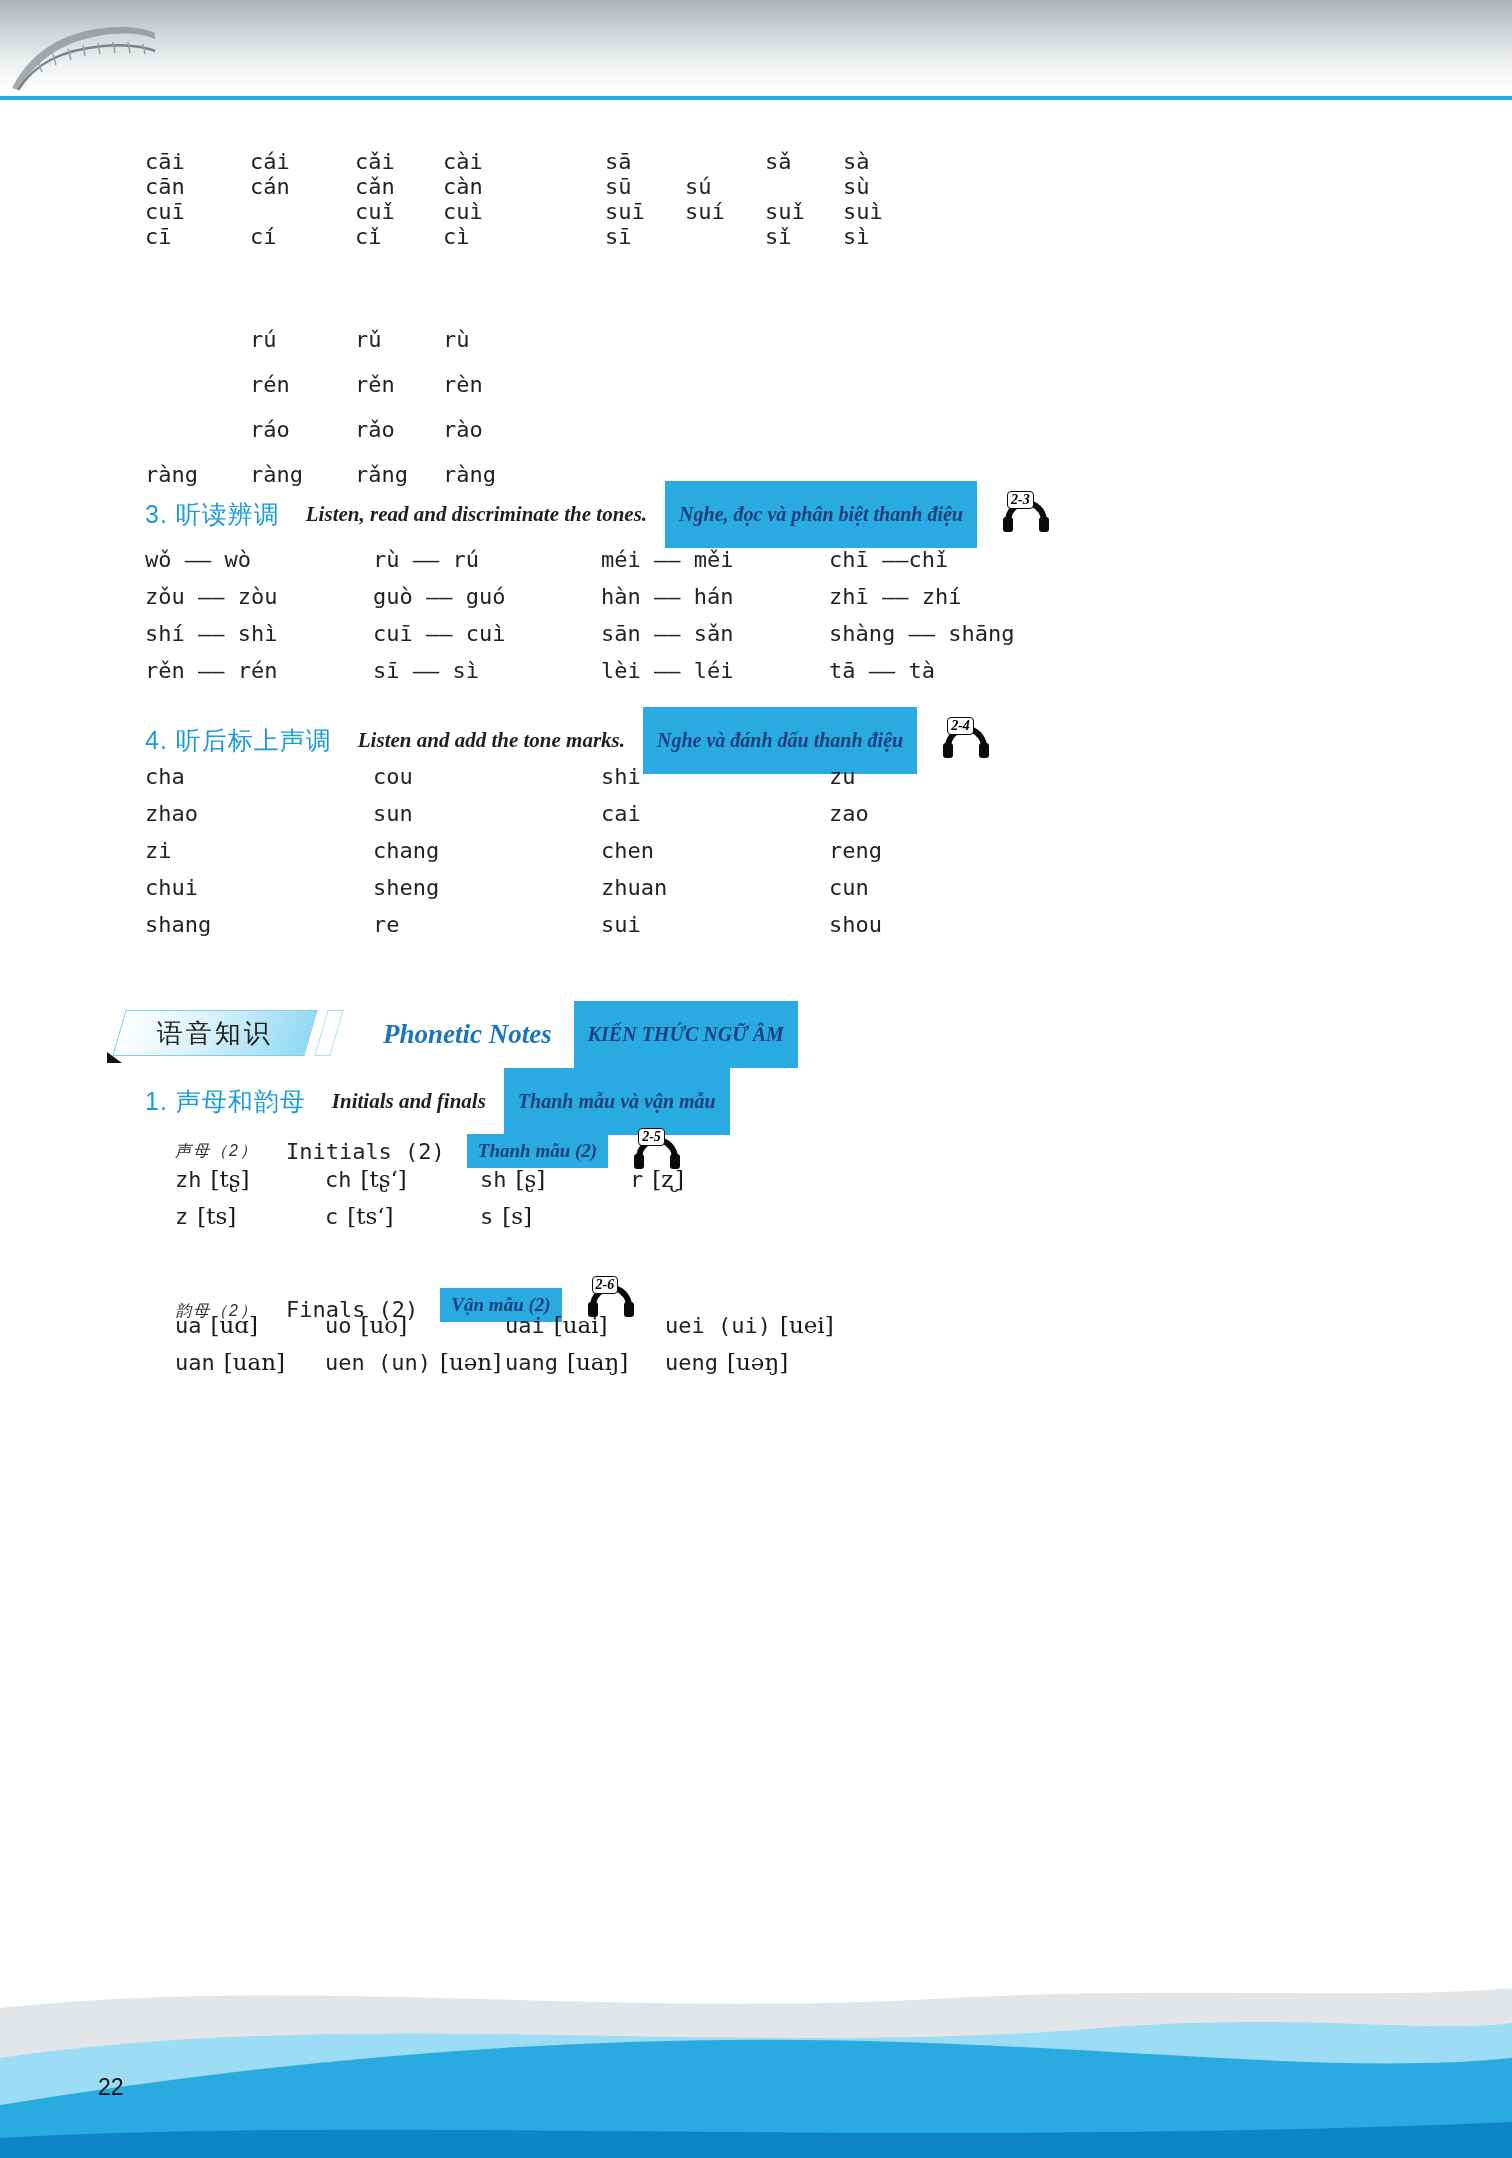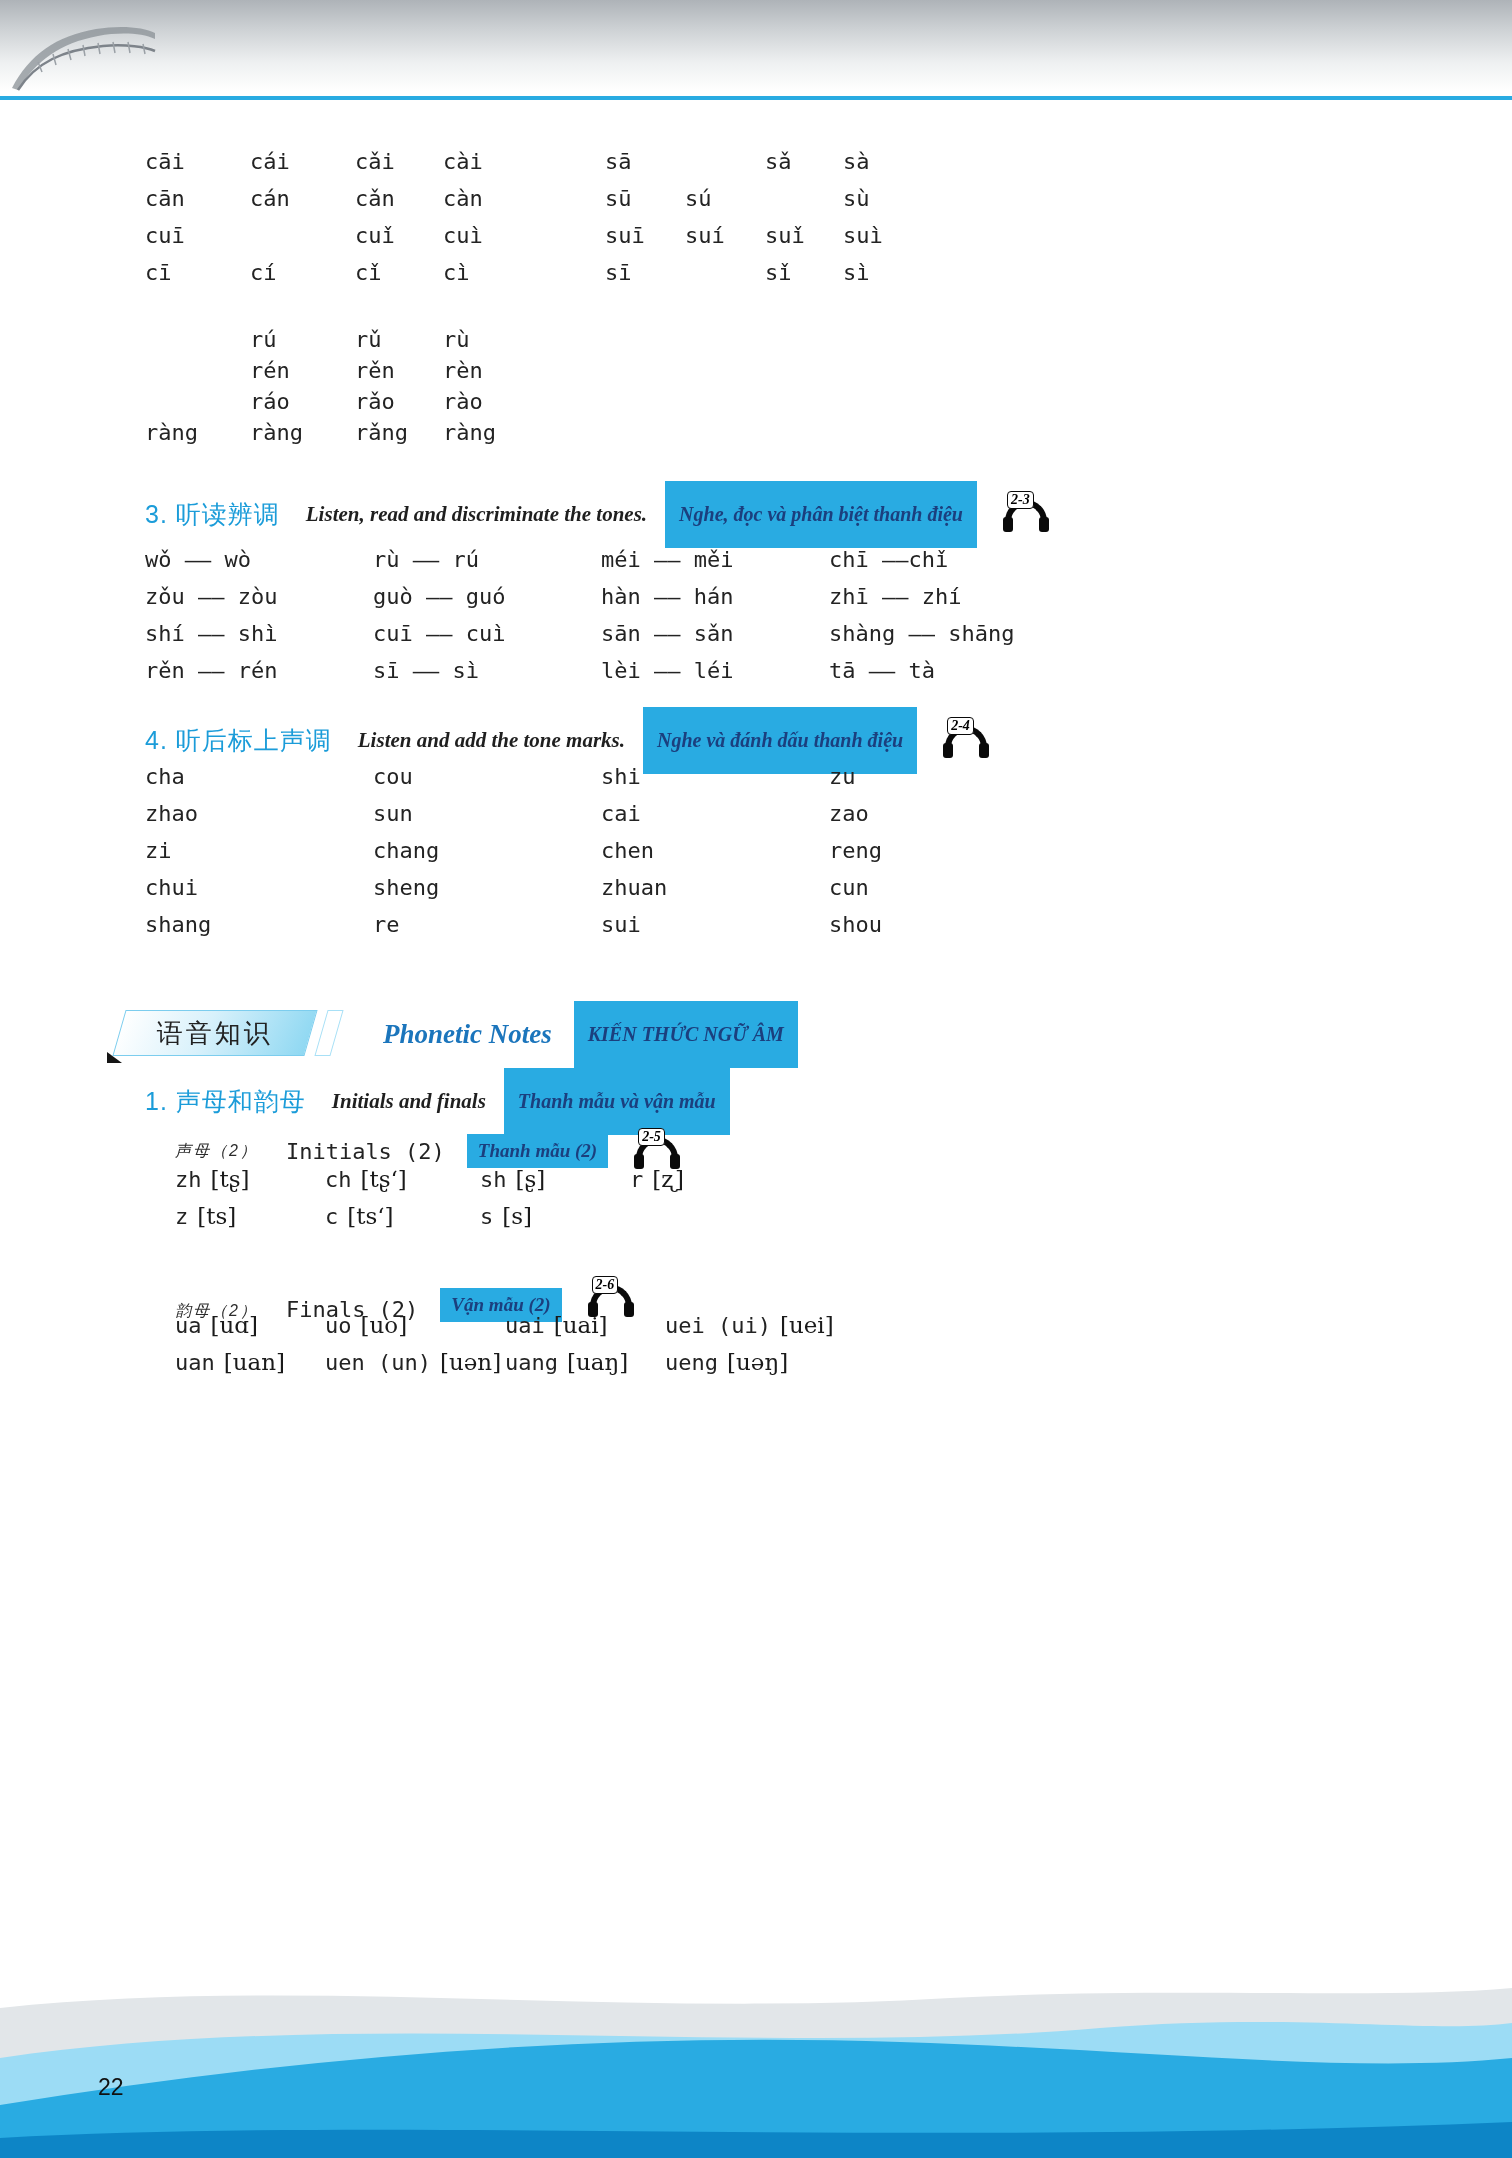--- a/index.html
+++ b/index.html
@@ -15,7 +15,7 @@
   
   .grid{display:grid;font-size:22px;line-height:23px;color:#232323;}
   .drill-cs{position:absolute;left:145px;top:150px;
-            grid-template-columns:105px 105px 88px 162px 80px 80px 78px 70px;row-gap:14px;}
+            grid-template-columns:105px 105px 88px 162px 80px 80px 78px 70px;row-gap:2px;}
   .drill-r {position:absolute;left:145px;top:328px;
             grid-template-columns:105px 105px 88px 80px;row-gap:8px;}
   .tone-grid{position:absolute;left:145px;top:548px;

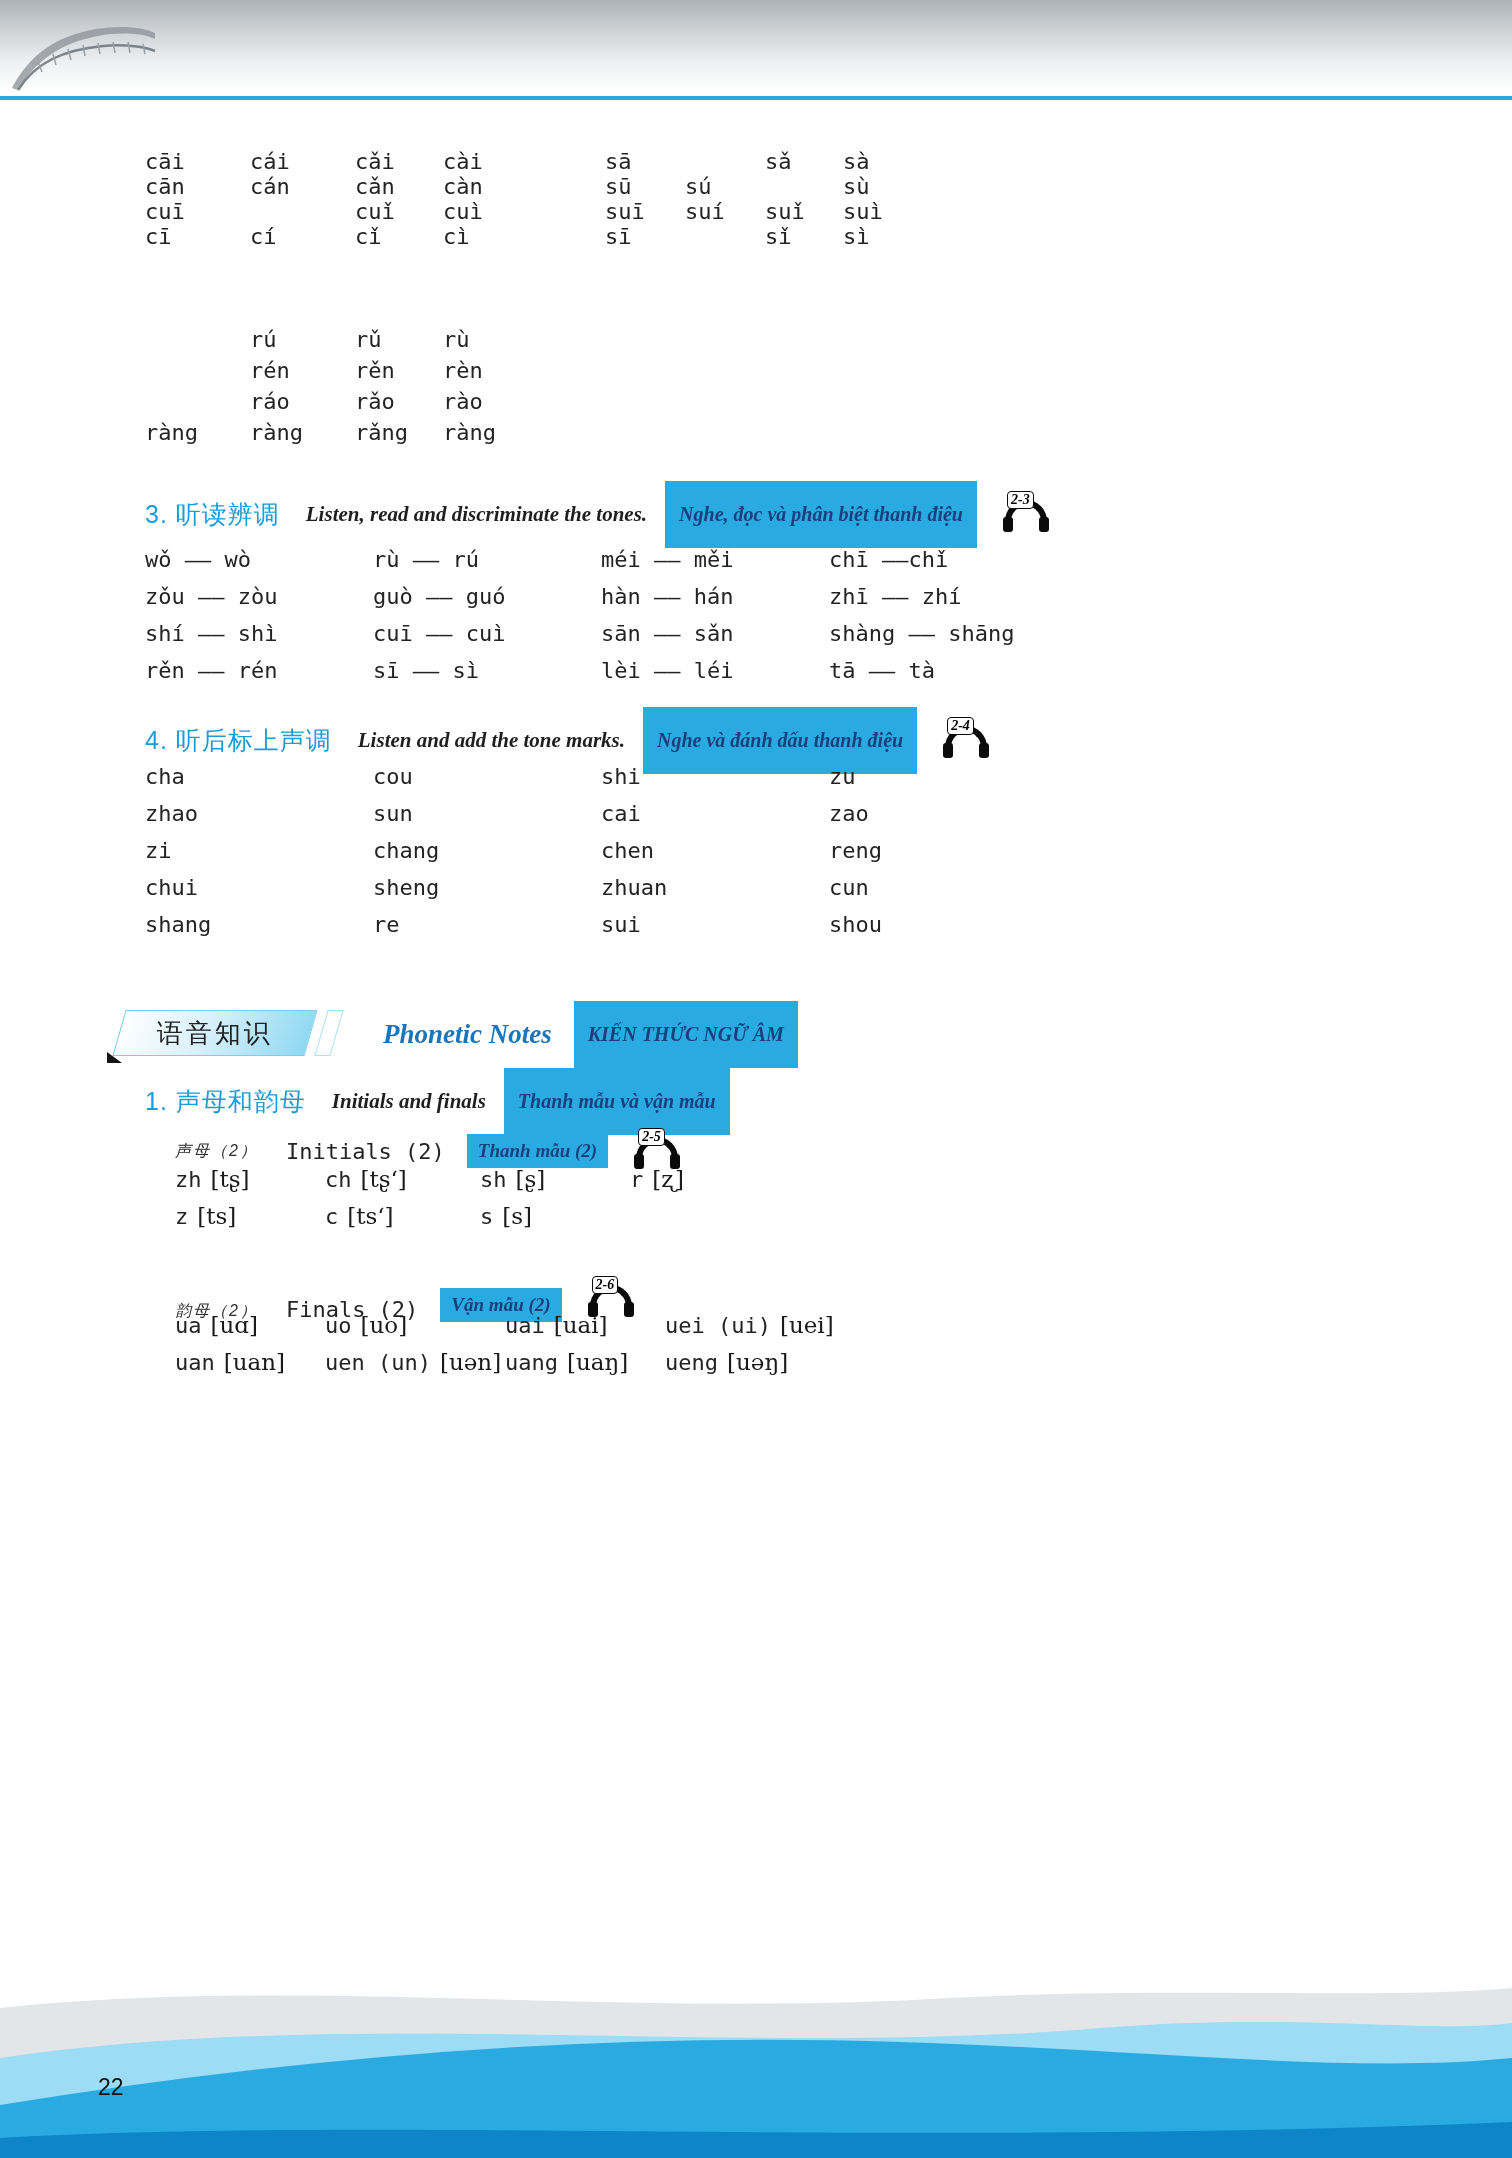--- a/index.html
+++ b/index.html
@@ -17,7 +17,7 @@
   .drill-cs{position:absolute;left:145px;top:150px;
             grid-template-columns:105px 105px 88px 162px 80px 80px 78px 70px;row-gap:2px;}
   .drill-r {position:absolute;left:145px;top:328px;
-            grid-template-columns:105px 105px 88px 80px;row-gap:8px;}
+            grid-template-columns:105px 105px 88px 80px;row-gap:22px;}
   .tone-grid{position:absolute;left:145px;top:548px;
              grid-template-columns:228px 228px 228px auto;row-gap:14px;}
   .mark-grid{position:absolute;left:145px;top:765px;

